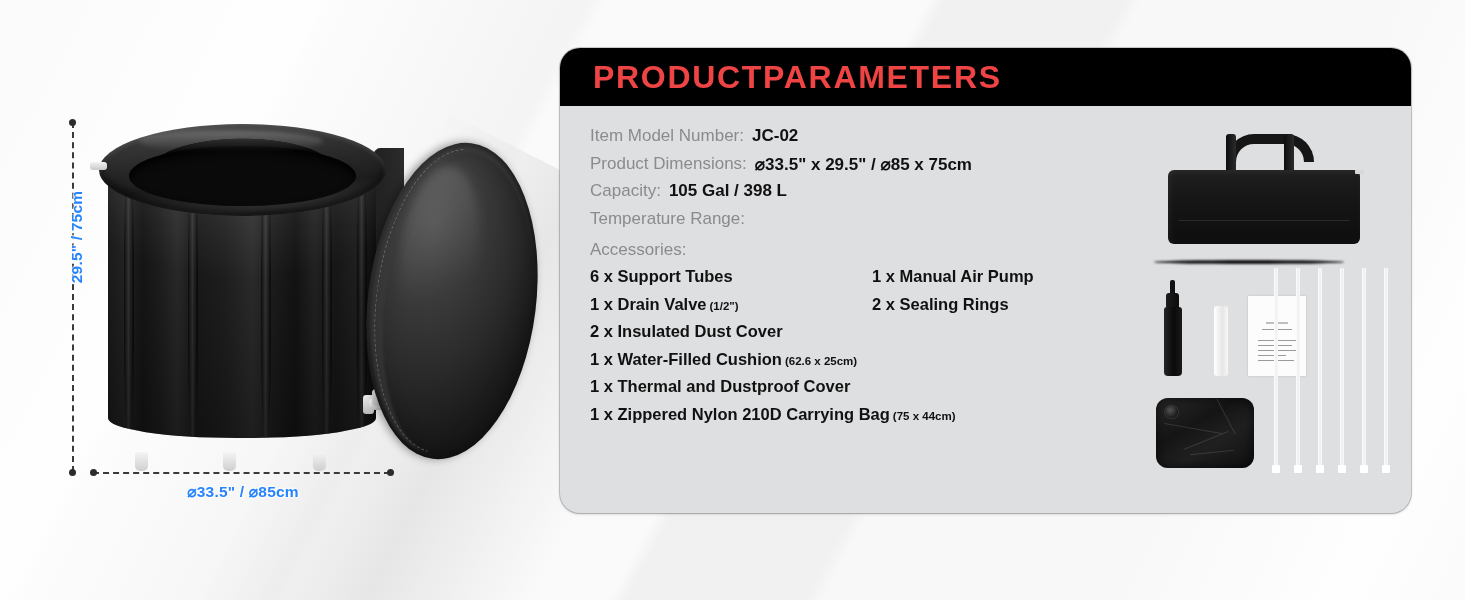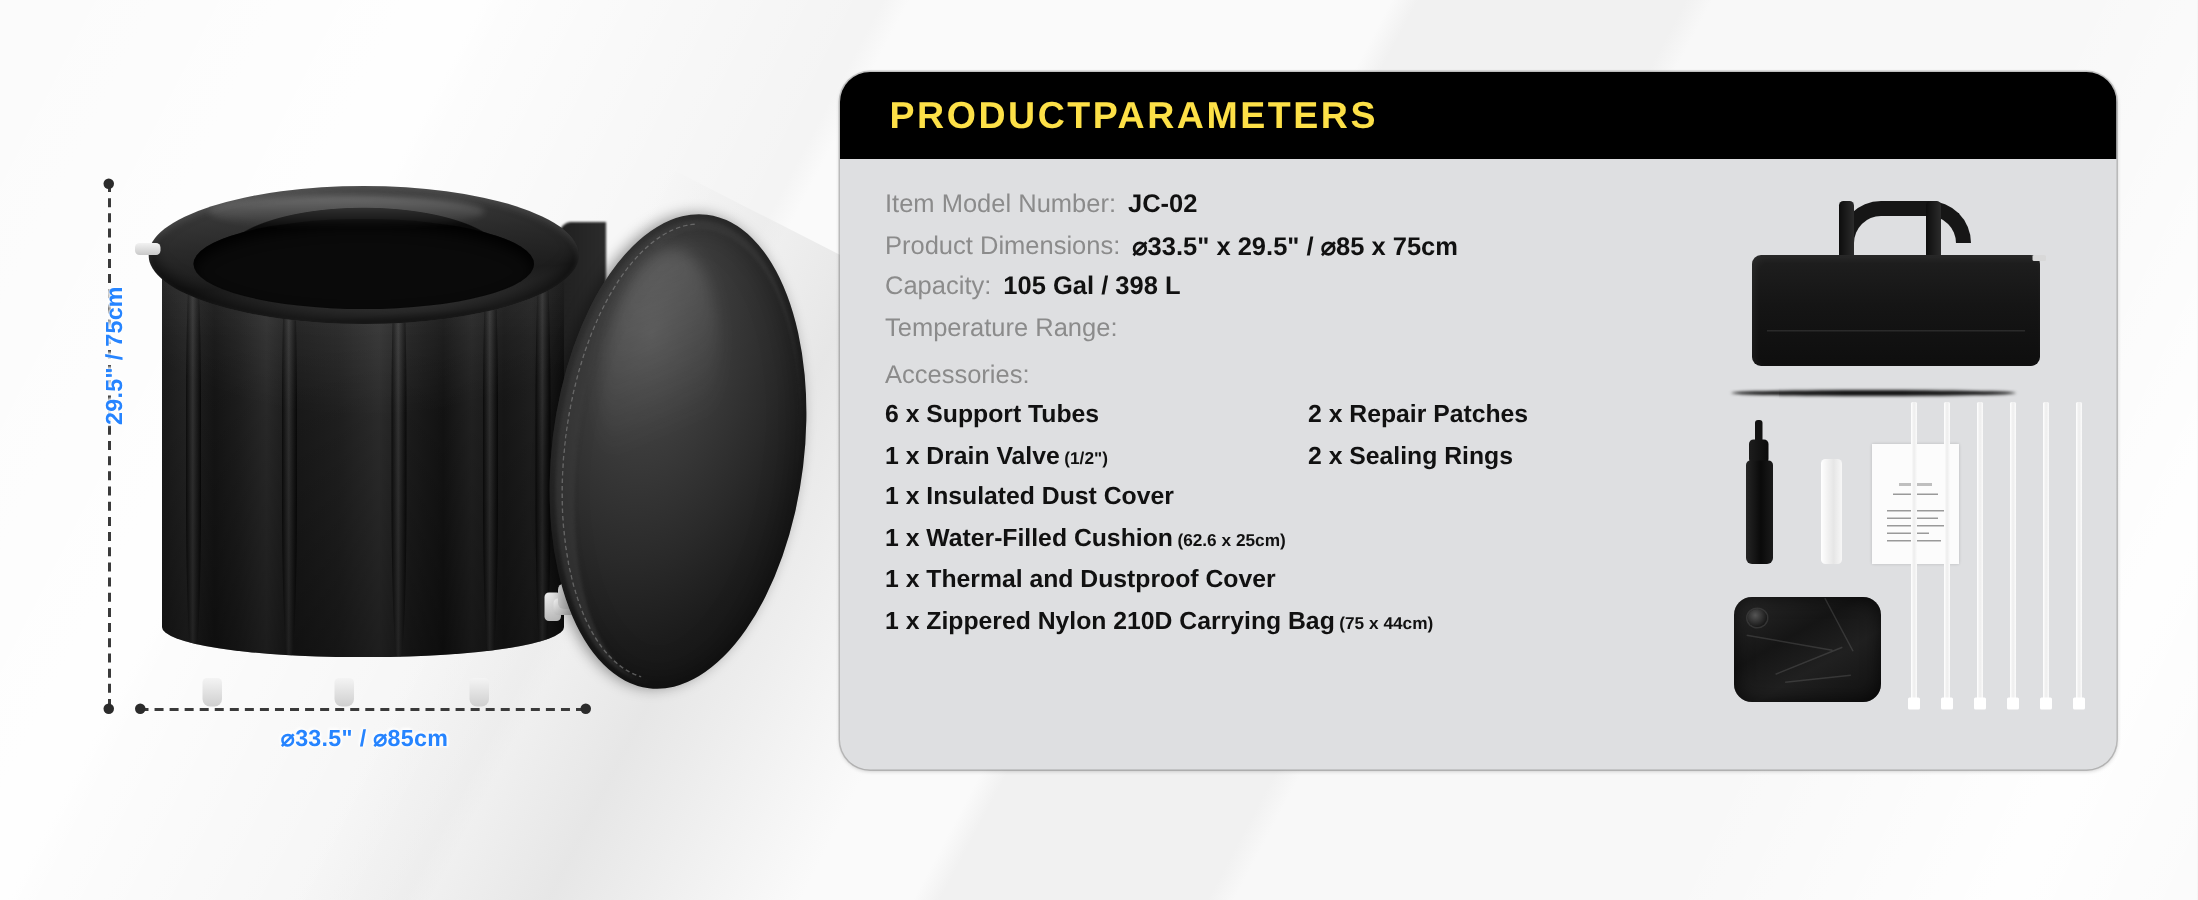--- a/index.html
+++ b/index.html
@@ -304,8 +304,8 @@
     padding-left: 33px;
   }
   #params-title {
-    color: #fde047;
-    font-size: 25px;
+    color: #ef4444;
+    font-size: 32px;
     font-weight: bold;
     letter-spacing: 1.7px;
   }

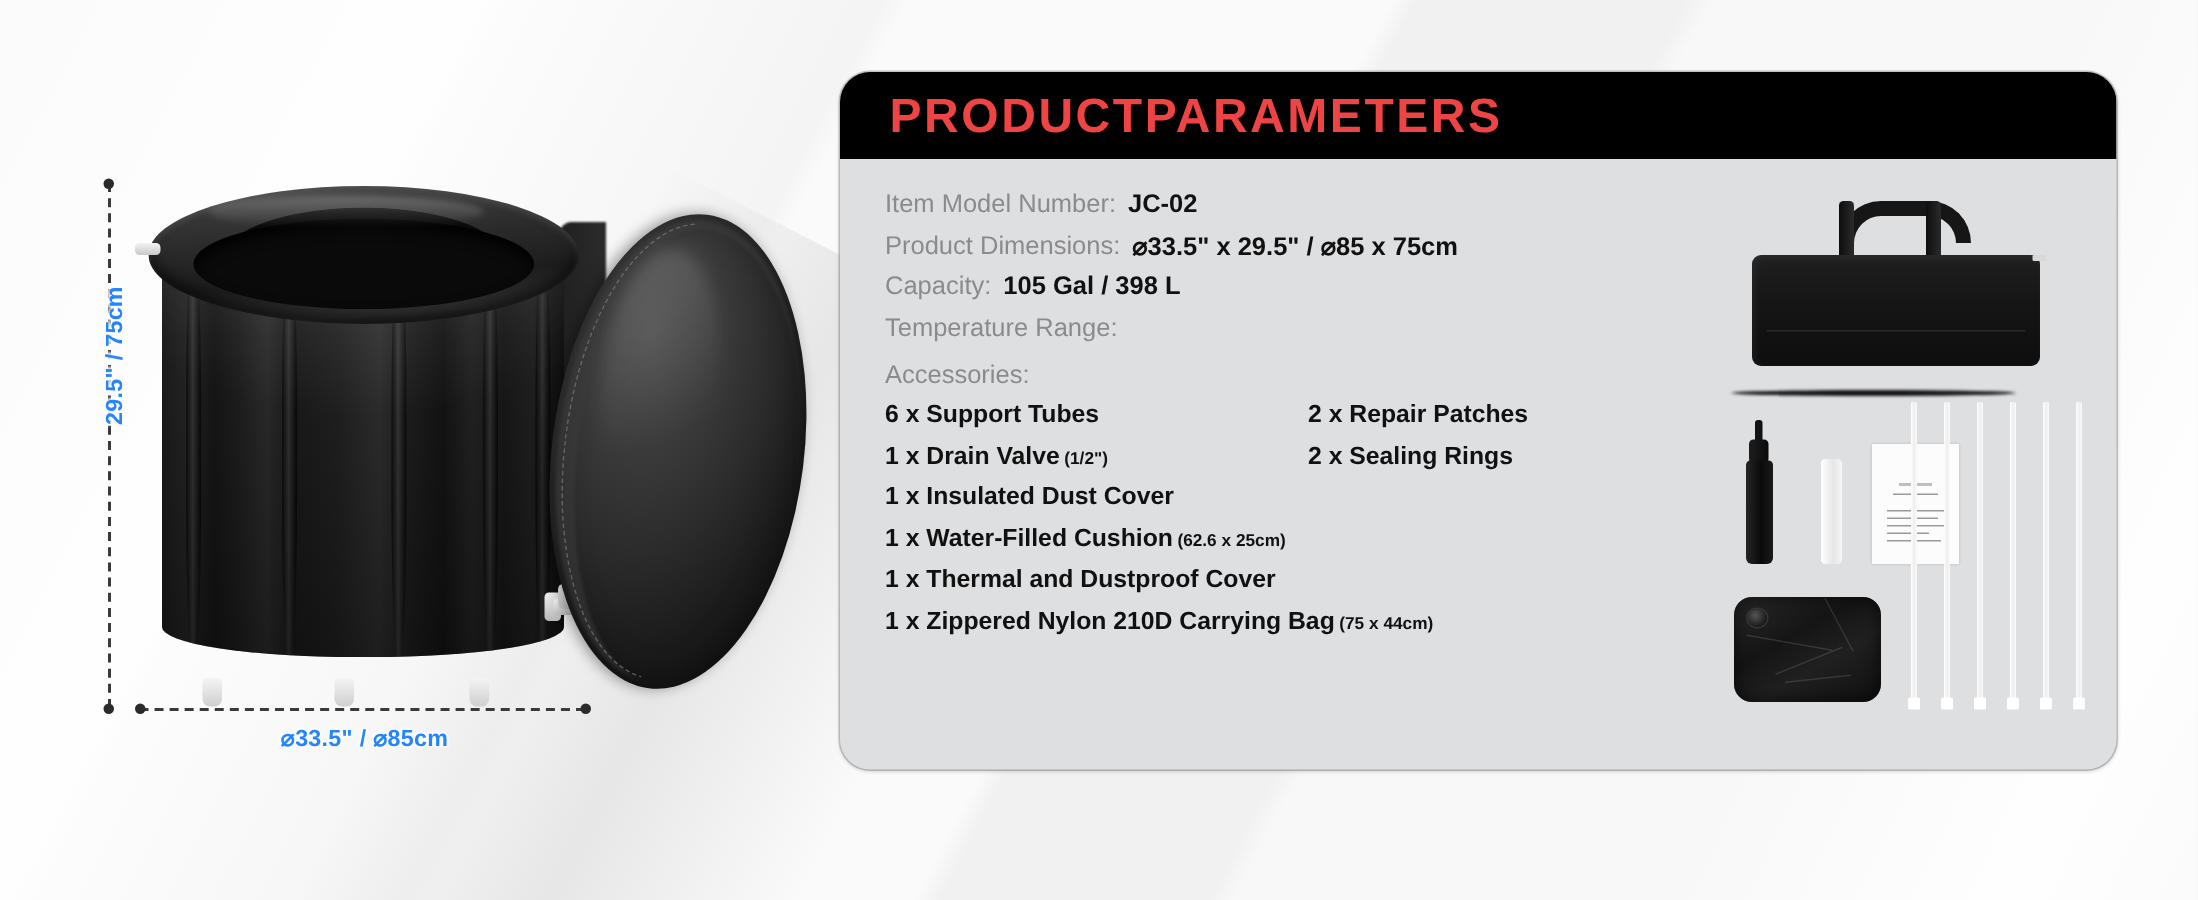--- a/index.html
+++ b/index.html
@@ -603,6 +603,7 @@
         </div>
 
         <div class="acc-col" id="acc-col-right">
+          <div class="acc-item"><span>1 x Manual Air Pump</span></div>
           <div class="acc-item"><span>2 x Repair Patches</span></div>
           <div class="acc-item"><span>2 x Sealing Rings</span></div>
         </div>

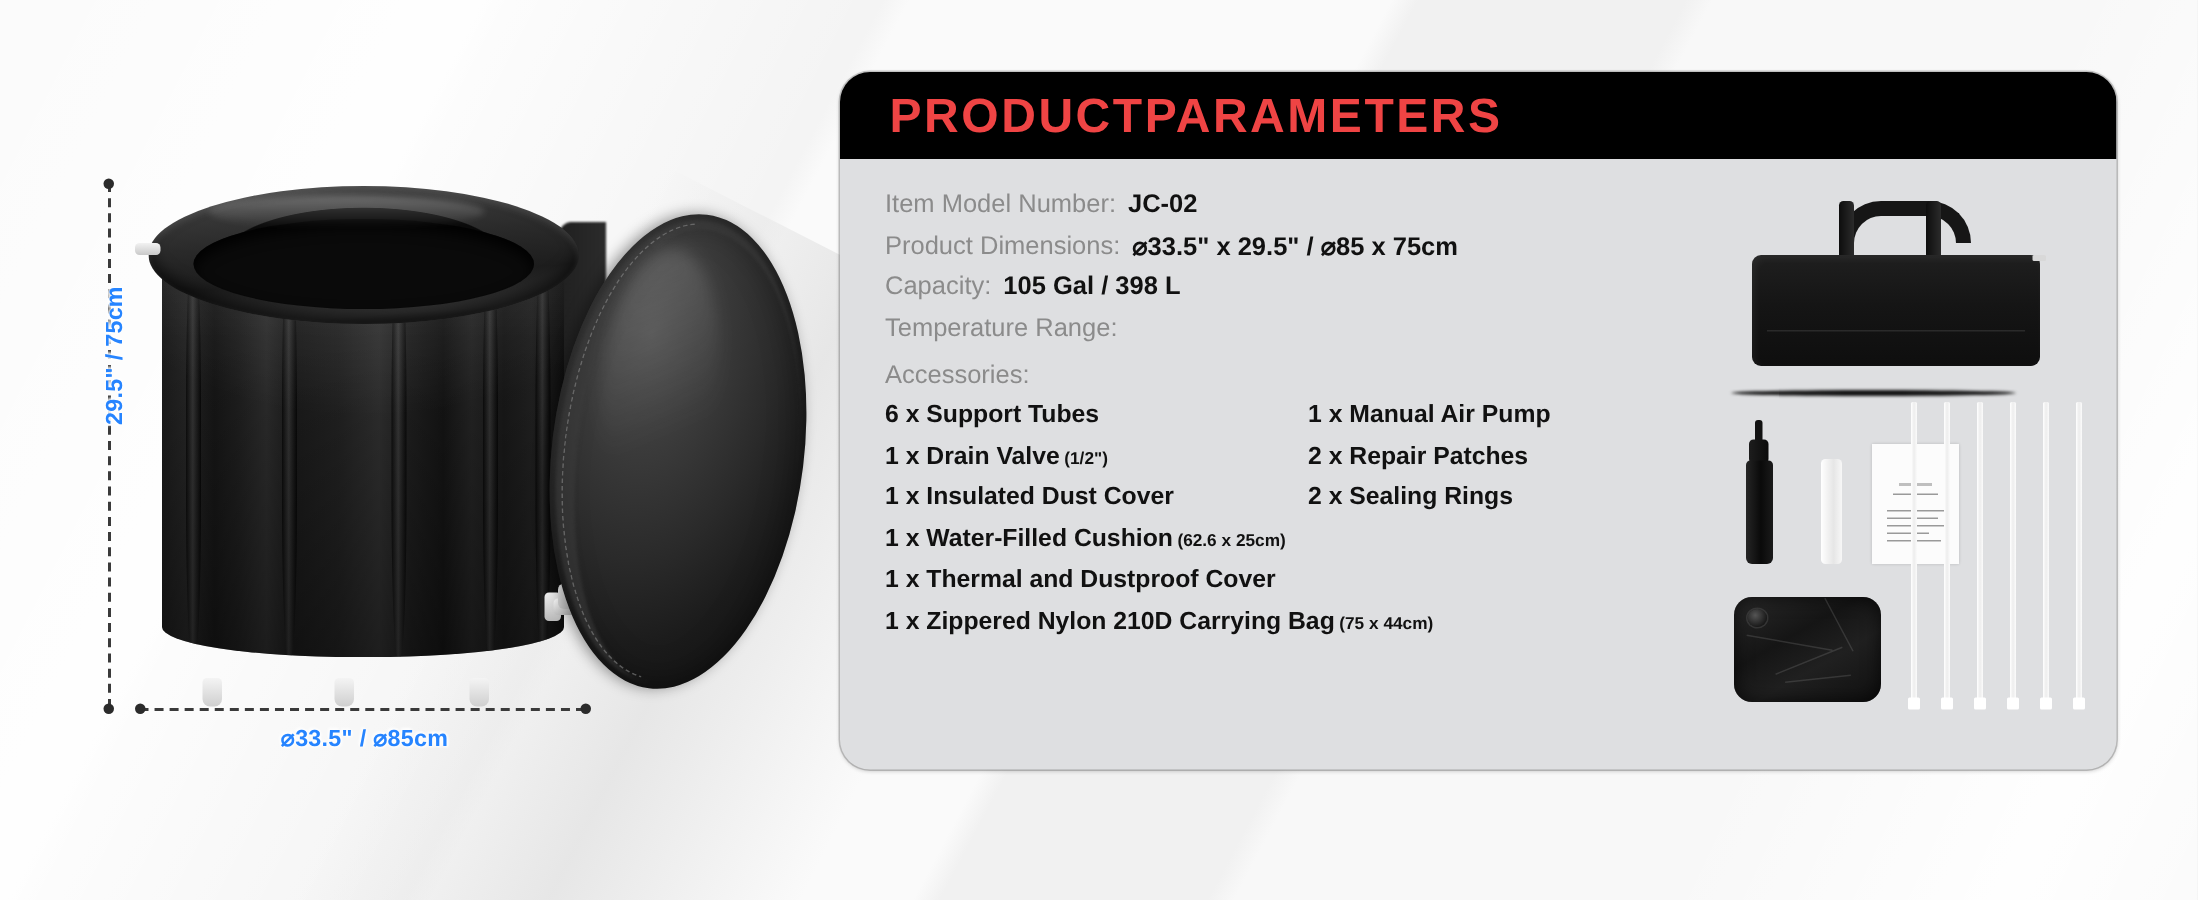--- a/index.html
+++ b/index.html
@@ -604,7 +604,6 @@
 
         <div class="acc-col" id="acc-col-right">
           <div class="acc-item"><span>1 x Manual Air Pump</span></div>
-          <div class="acc-item"><span>2 x Repair Patches</span></div>
           <div class="acc-item"><span>2 x Sealing Rings</span></div>
         </div>
       </div>

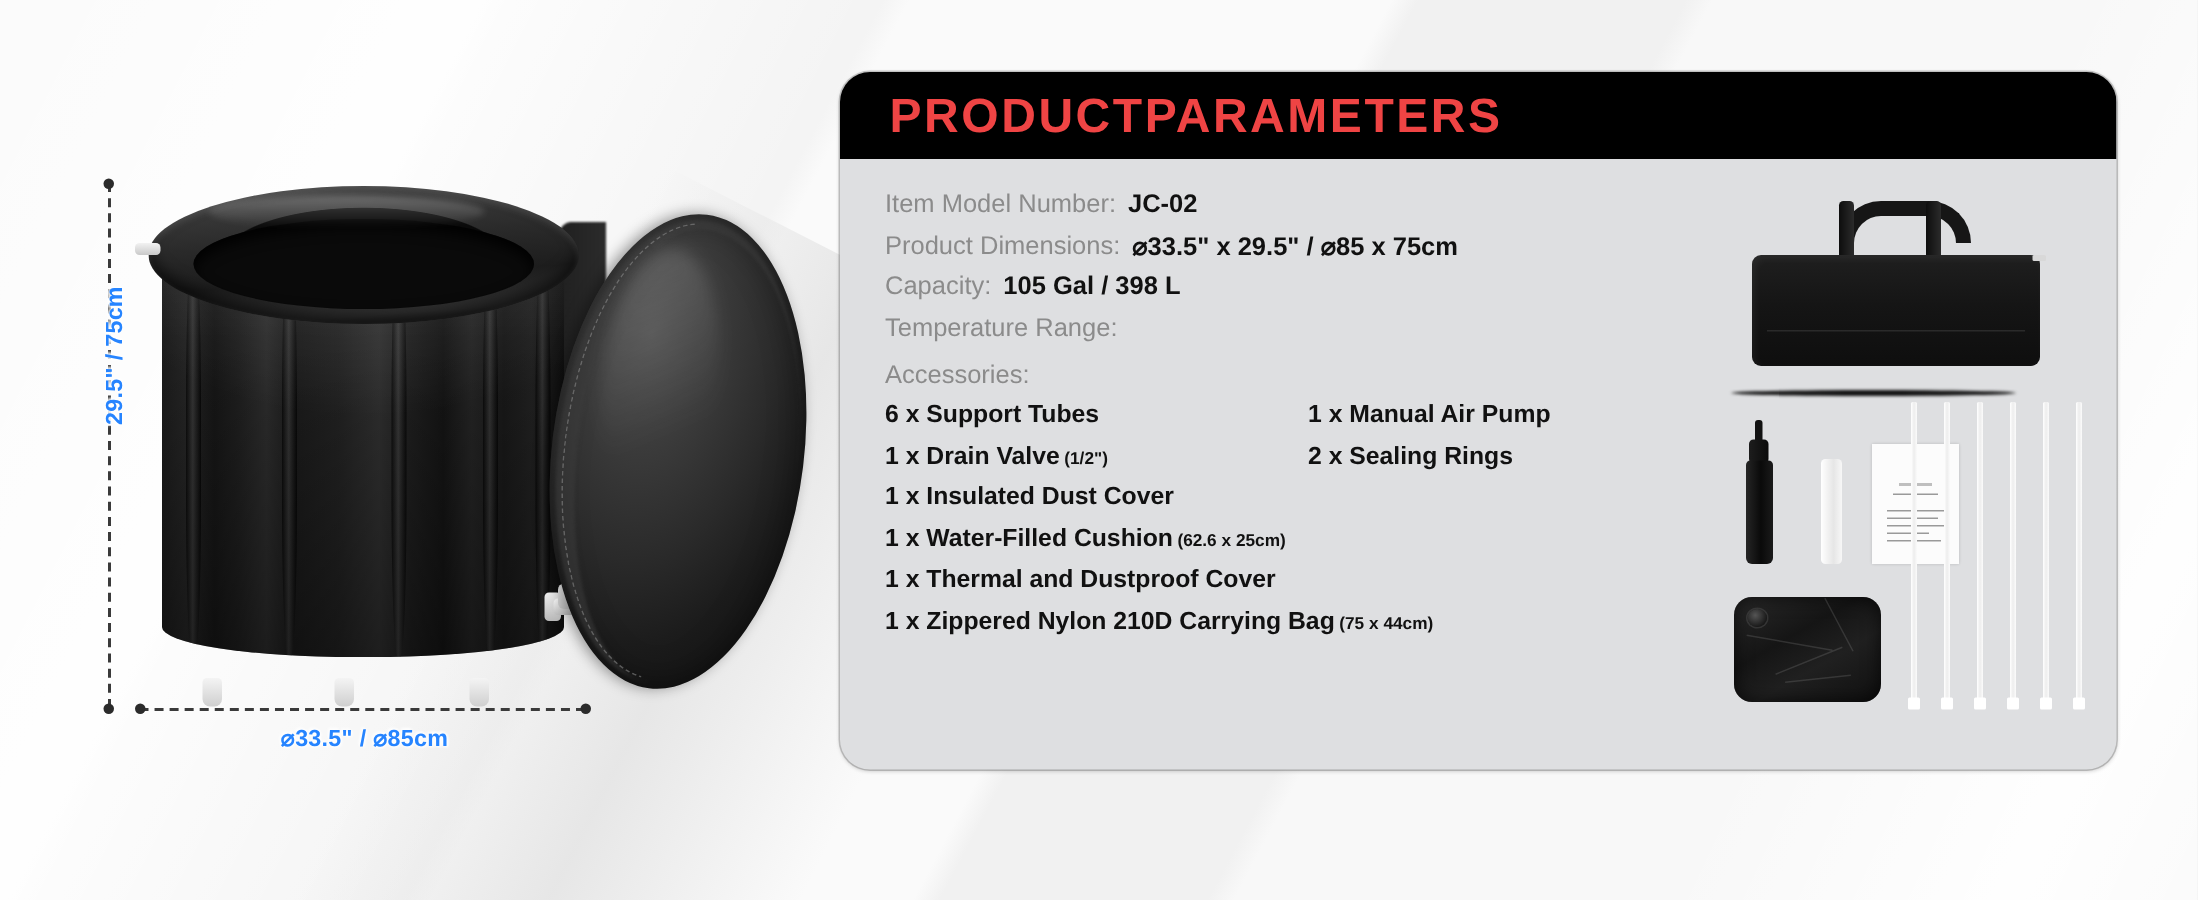--- a/index.html
+++ b/index.html
@@ -599,7 +599,7 @@
         <div class="acc-col" id="acc-col-left">
           <div class="acc-item"><span>6 x Support Tubes</span></div>
           <div class="acc-item"><span>1 x Drain Valve</span><span class="acc-note">(1/2")</span></div>
-          <div class="acc-item"><span>1 x Insulated Dust Cover</span></div>
+          <div class="acc-item"><span>2 x Insulated Dust Cover</span></div>
         </div>
 
         <div class="acc-col" id="acc-col-right">

